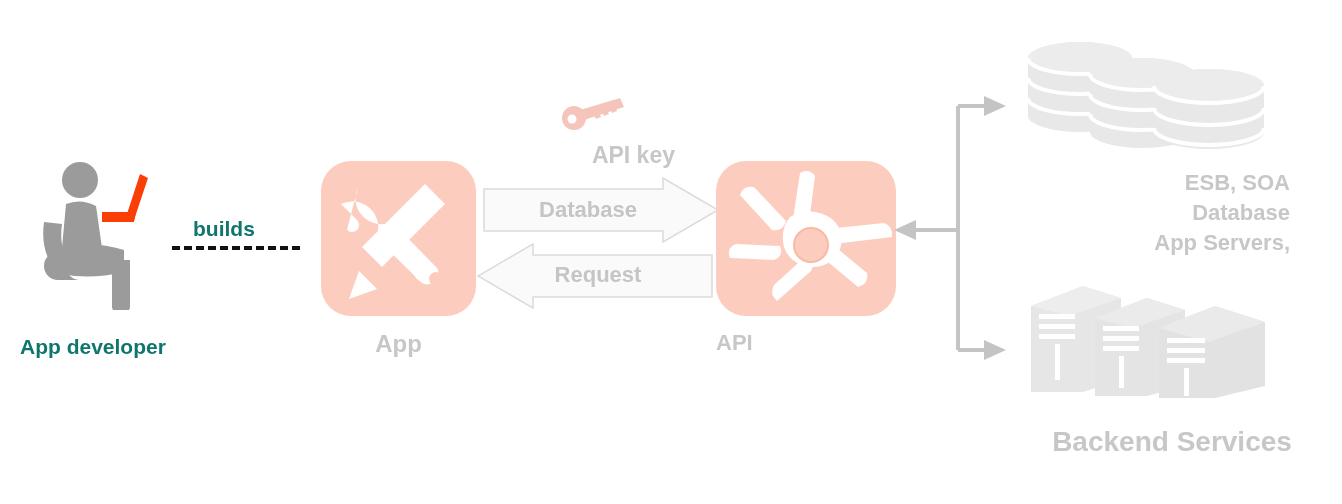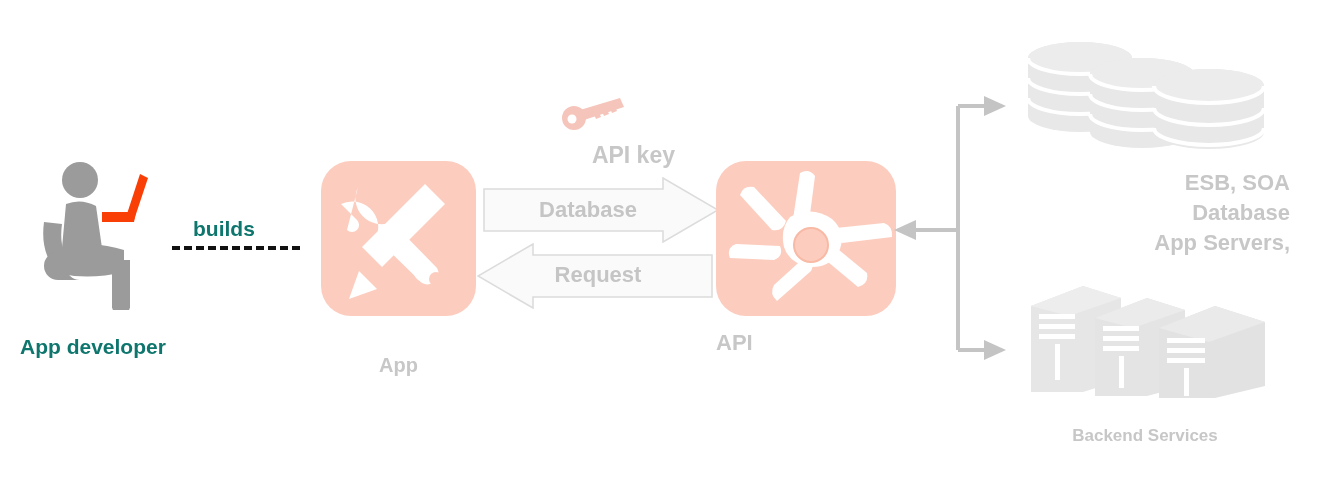--- a/index.html
+++ b/index.html
@@ -51,7 +51,7 @@
   }
   #app-tile  { left: 321px; top: 161px; width: 155px; height: 155px; }
   #api-tile  { left: 716px; top: 161px; width: 180px; height: 155px; }
-  #app-label { left: 321px; top: 330px; width: 155px; text-align: center; font-size: 20px; margin-top: 24px; }
+  #app-label { left: 321px; top: 330px; width: 155px; text-align: center; font-size: 24px; }
   #api-label { left: 716px; top: 330px; width: 180px; text-align: left; font-size: 22px; }
 
   

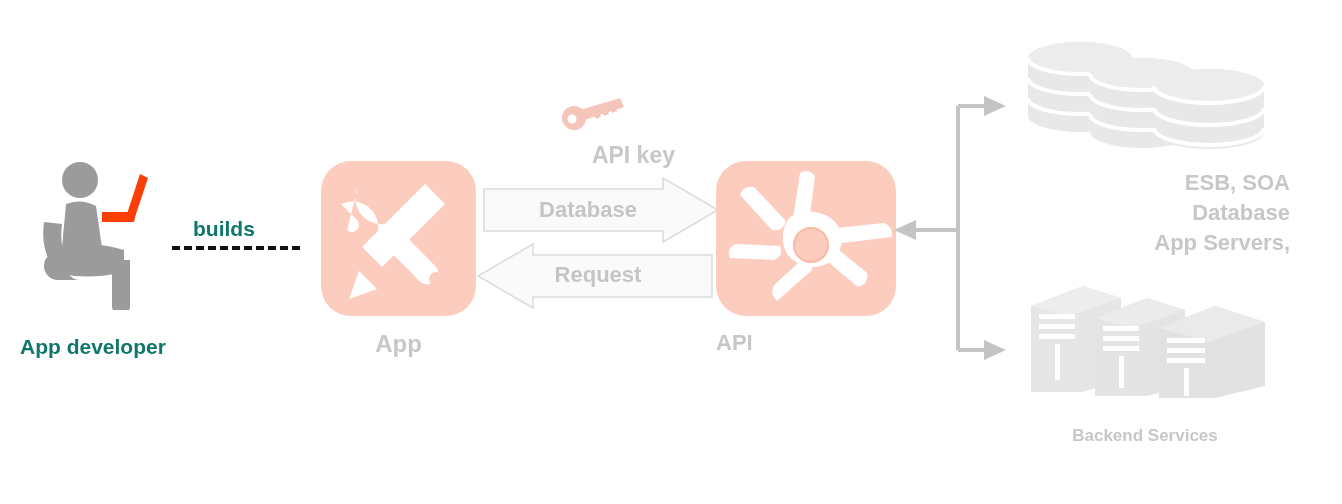--- a/index.html
+++ b/index.html
@@ -81,7 +81,7 @@
     text-align: right; font-size: 22px; line-height: 30px;
   }
   #servers-icon { left: 1025px; top: 280px; width: 245px; height: 120px; }
-  #servers-label { left: 1000px; top: 426px; width: 290px; text-align: center; font-size: 17px; }
+  #servers-label { left: 1027px; top: 426px; width: 290px; text-align: center; font-size: 28px; }
 </style>
 </head>
 <body>

